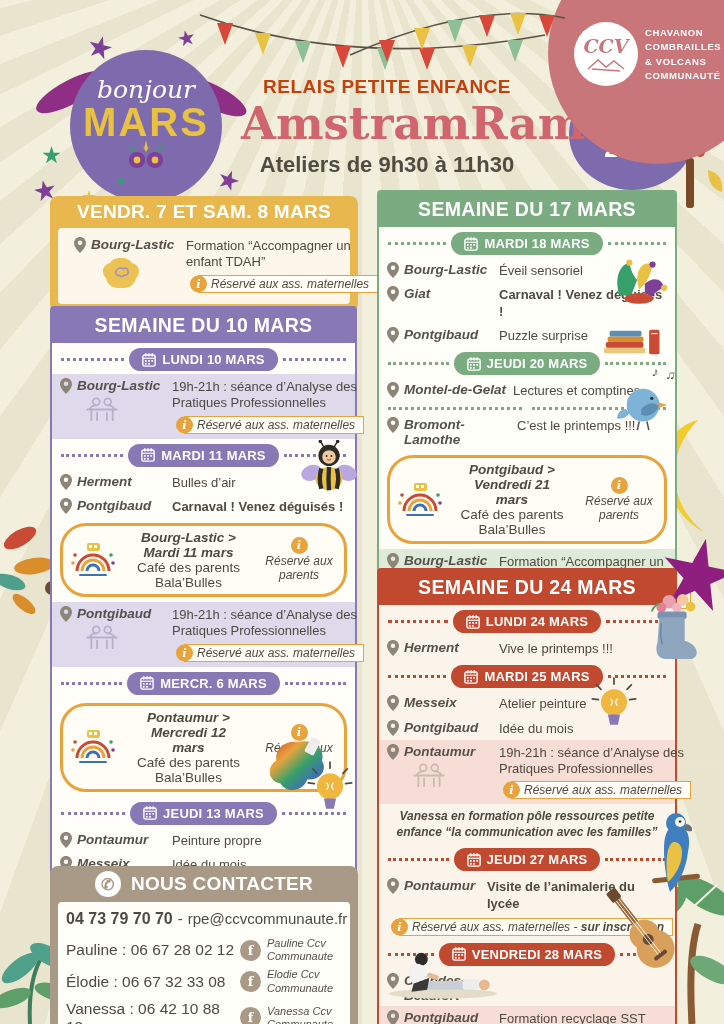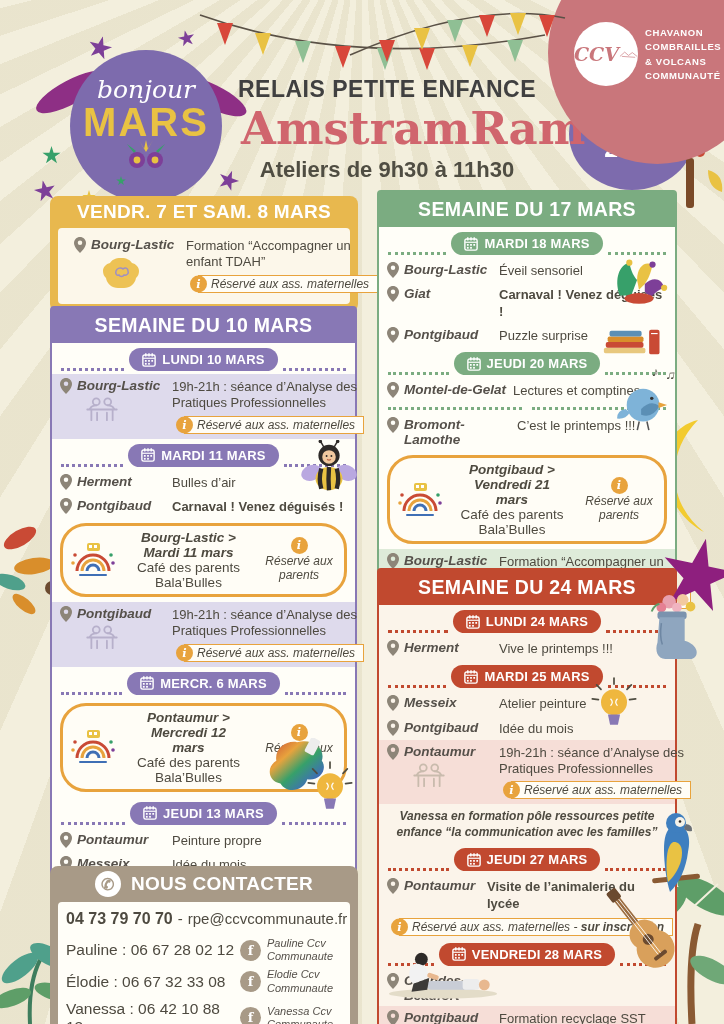--- a/index.html
+++ b/index.html
@@ -29,7 +29,7 @@
 
   .pinkcircle{left:548px;top:-58px;width:218px;height:222px;border-radius:50%;background:#C9767B;z-index:2;}
   .logowhite{position:absolute;left:26px;top:80px;width:64px;height:64px;border-radius:50%;background:#fff;
-             display:flex;flex-direction:row;align-items:center;justify-content:center;}
+             display:flex;flex-direction:column;align-items:center;justify-content:center;}
   .logoabbr{font-family:"DejaVu Serif",serif;font-style:italic;font-weight:bold;color:#C9767B;font-size:19px;line-height:1;}
   .logolines{position:absolute;left:97px;top:84px;width:80px;color:#fff;font-size:9.5px;font-weight:bold;
              letter-spacing:.6px;line-height:1.5;}

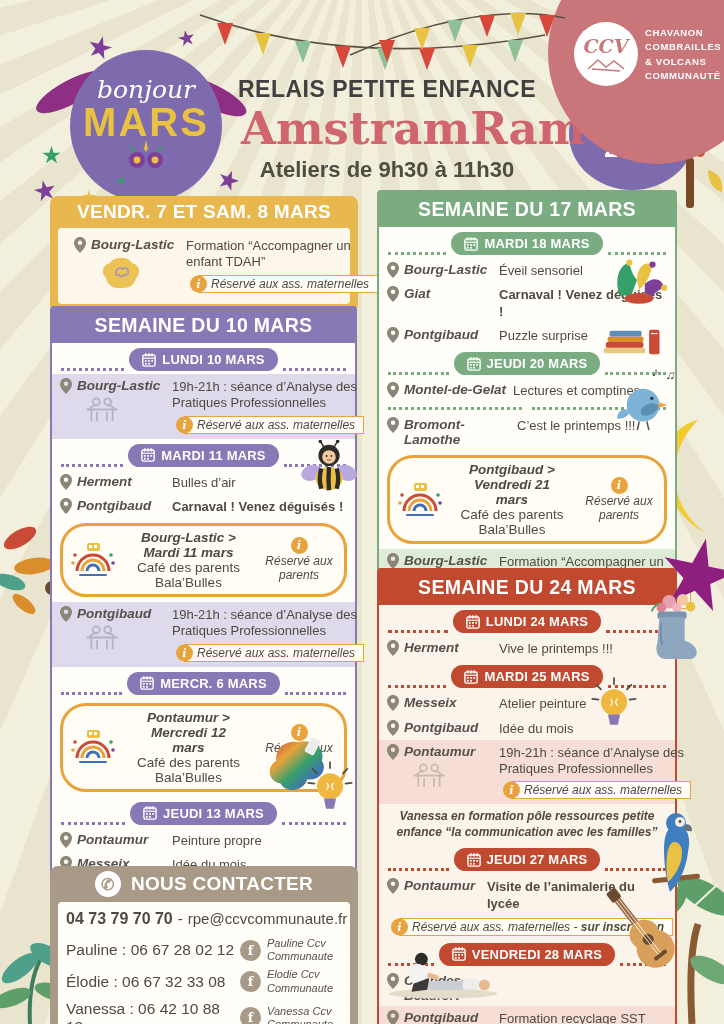--- a/index.html
+++ b/index.html
@@ -12,7 +12,7 @@
   .bold{font-weight:bold;}
 
   
-  .suptitle{font-size:23px;font-weight:bold;color:#404040;letter-spacing:.5px;}
+  .suptitle{font-size:19px;font-weight:bold;color:#c2410c;letter-spacing:.5px;}
   .maintitle{font-family:"DejaVu Serif",serif;font-size:45px;font-weight:bold;color:#D0656D;line-height:1.05;margin-top:2px;margin-left:19px;}
   .subtitle{font-size:22px;font-weight:bold;color:#4F4D42;margin-top:5px;}
   .titleblock{left:222px;top:76px;width:330px;text-align:center;z-index:2;}

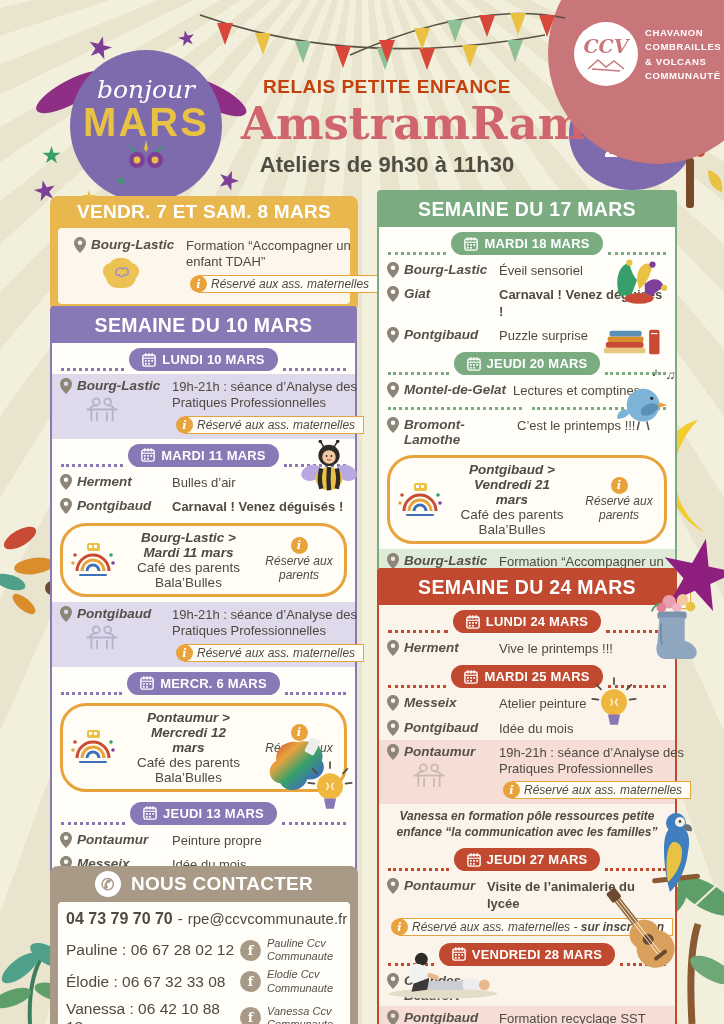--- a/index.html
+++ b/index.html
@@ -46,7 +46,7 @@
   .weekbox{border:2.5px solid var(--c);border-radius:4px;background:var(--body,#FFFEF8);}
   .whdr{background:var(--c);color:#fff;font-weight:bold;text-align:center;font-size:19.5px;letter-spacing:.3px;padding:6px 2px;}
 
-  .dayrow{display:flex;align-items:flex-end;padding:5px 4px 3px;}
+  .dayrow{display:flex;align-items:center;padding:5px 4px 3px;}
   .dots{flex:1;height:0;border-top:3.5px dotted var(--c);margin:0 5px;}
   .pill{display:flex;align-items:center;gap:6px;background:var(--c);color:#fff;font-weight:bold;
         font-size:13px;letter-spacing:.2px;border-radius:14px;padding:4px 13px;white-space:nowrap;}

